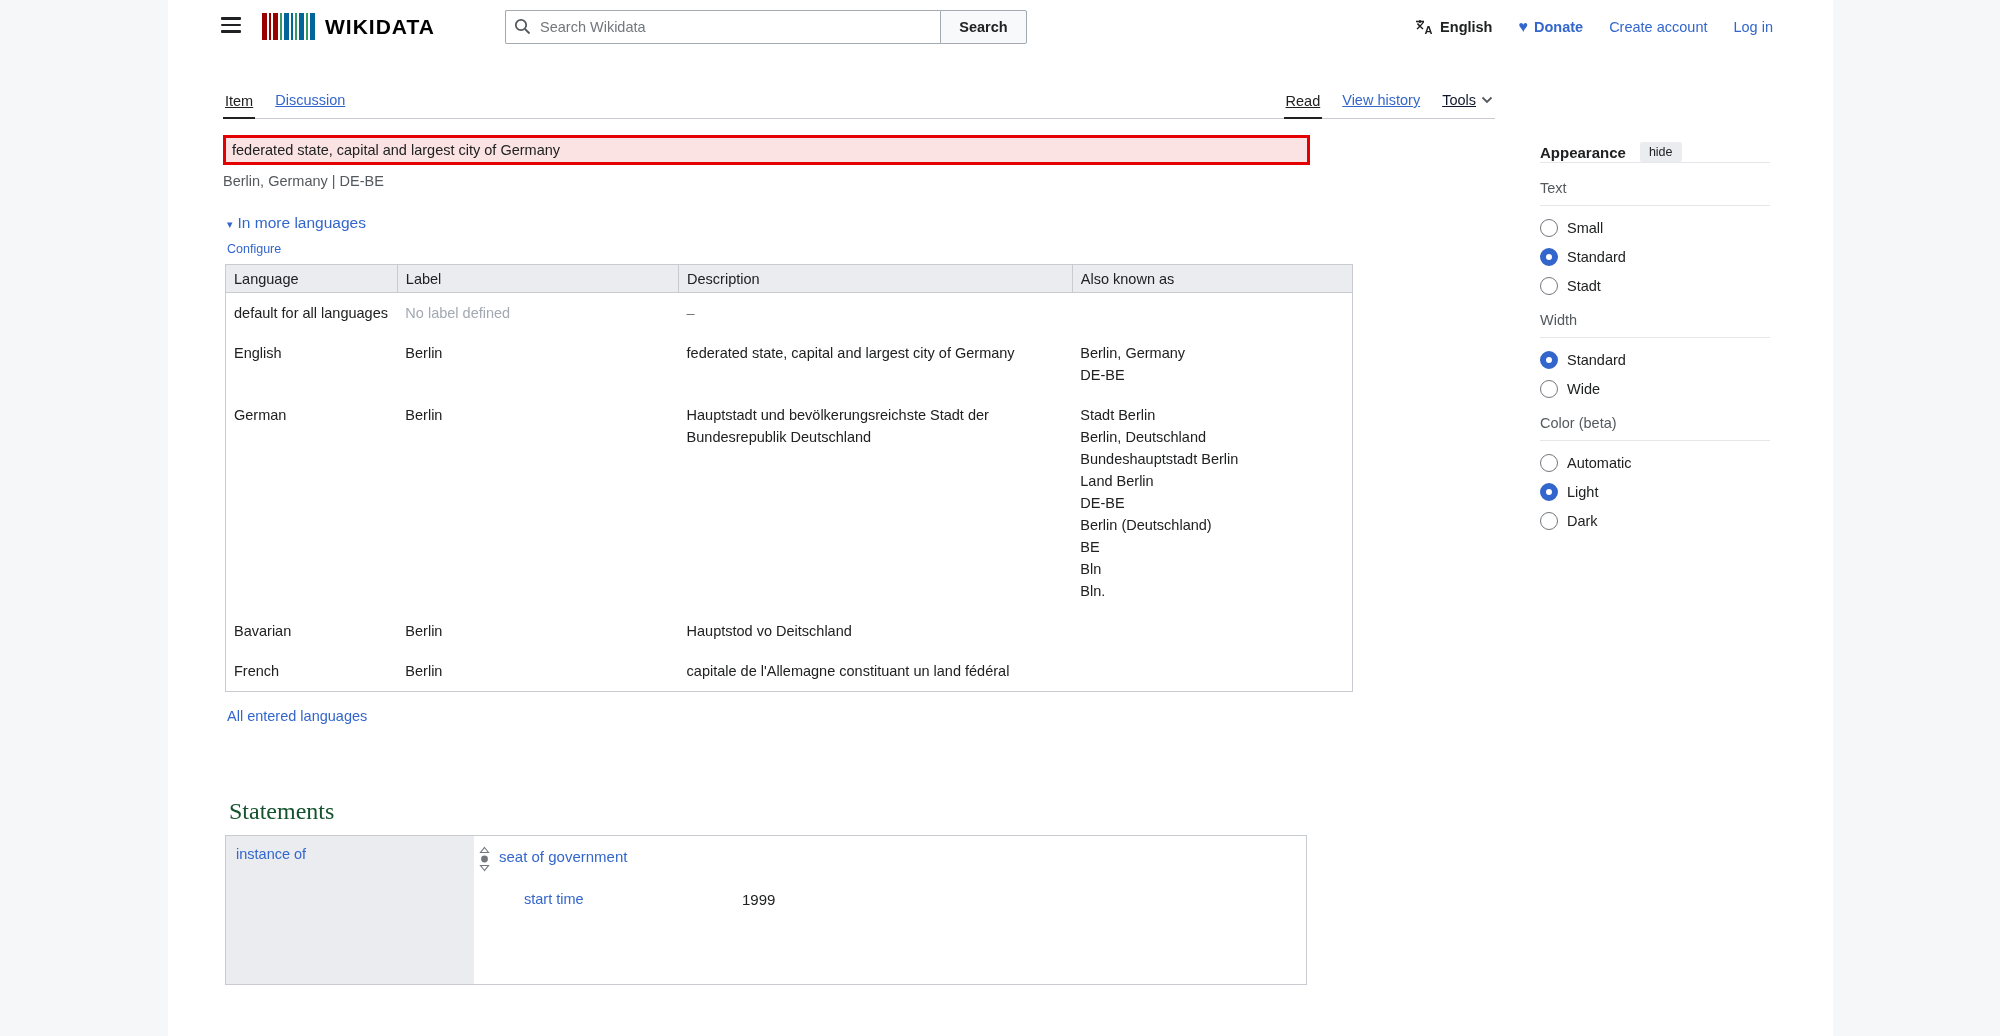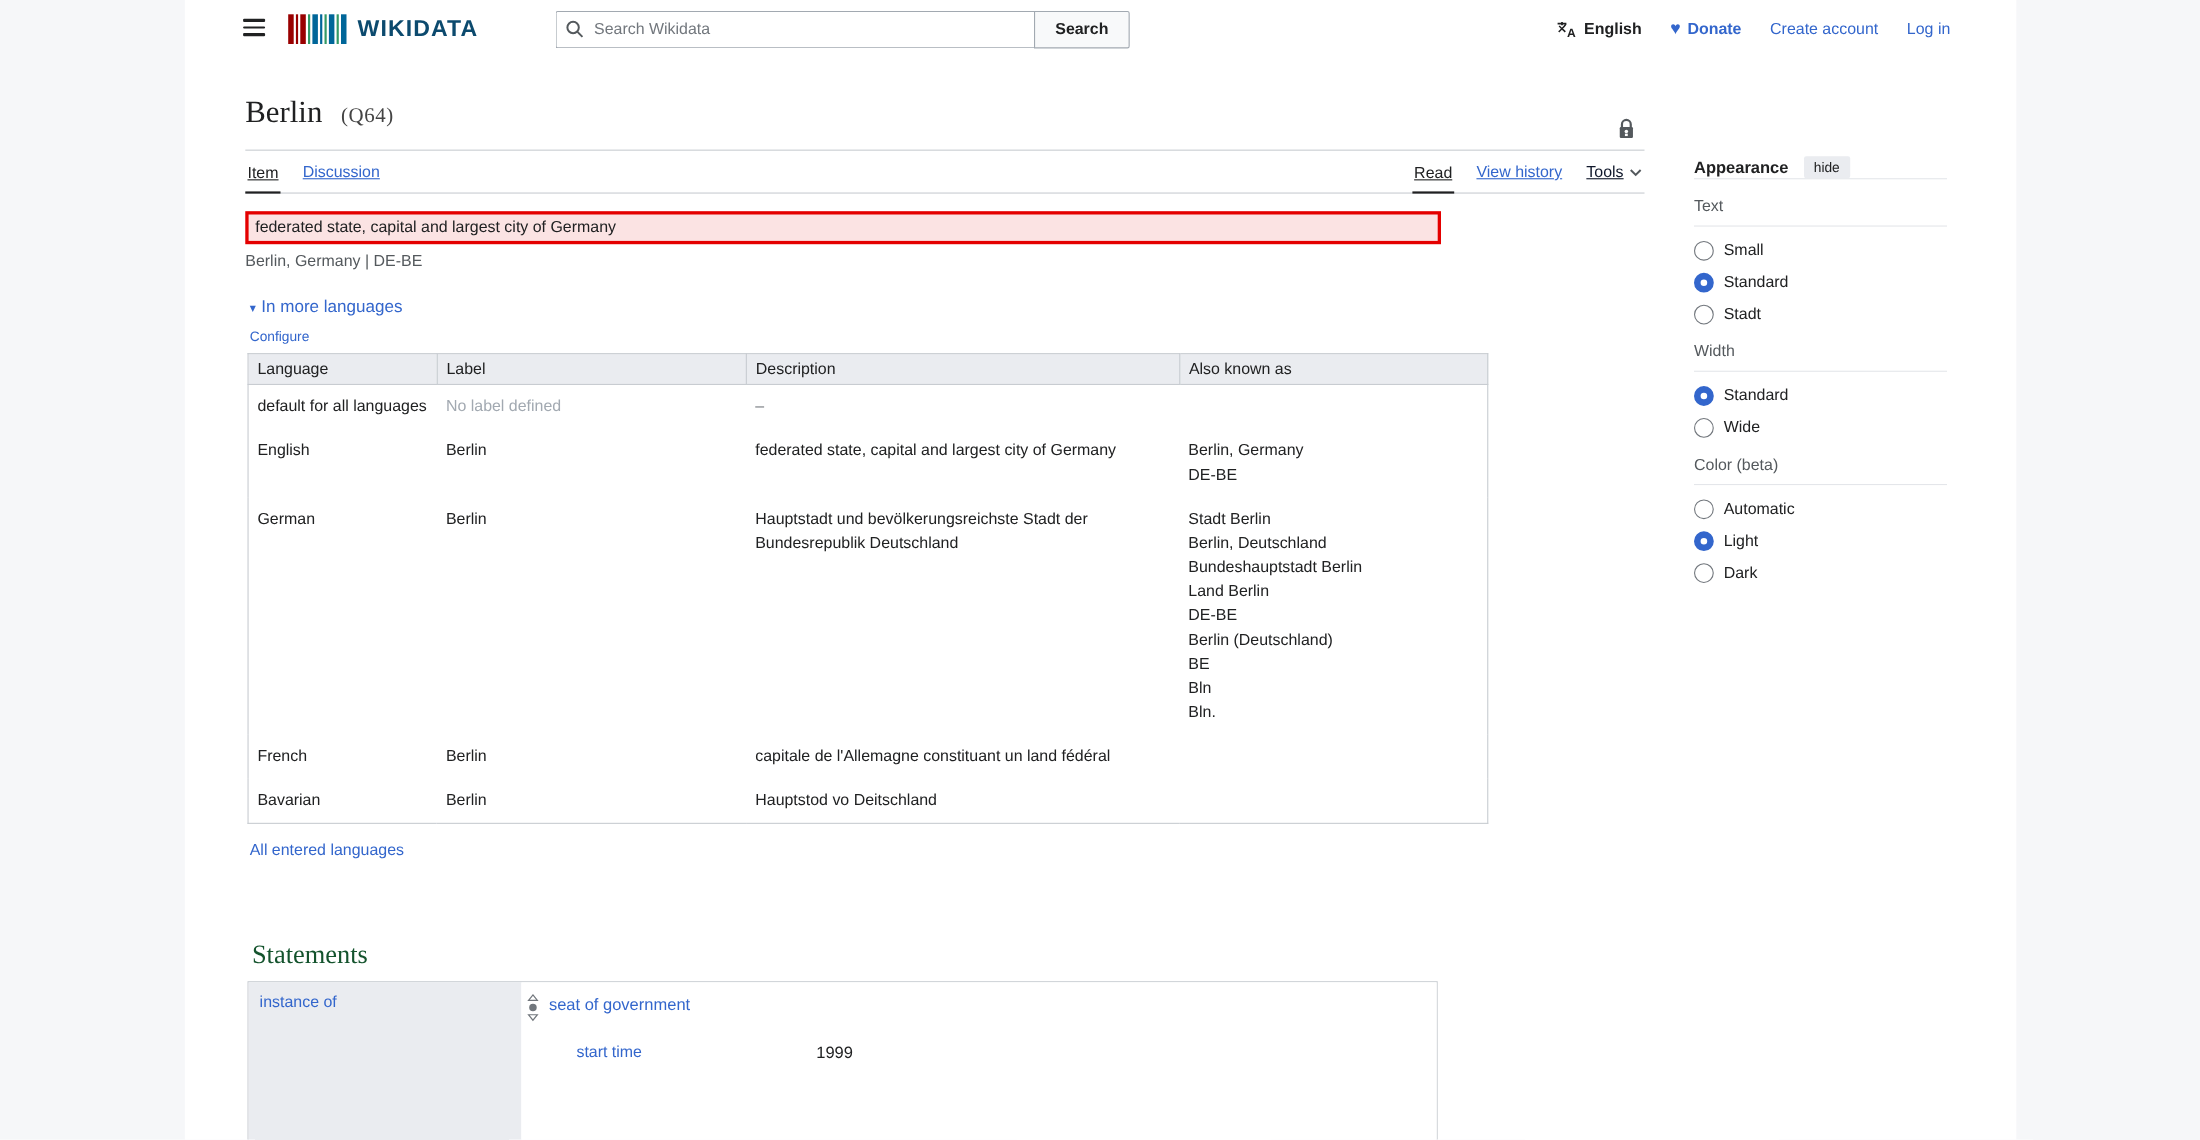--- a/index.html
+++ b/index.html
@@ -24,7 +24,7 @@
   .logo { position:absolute; left:94px; top:13px; display:flex; align-items:center; cursor:pointer; }
   .logo-bars { display:flex; gap:2px; height:27px; align-items:stretch; }
   .logo-bars .bar { height:27px; }
-  .logo-text { margin-left:10px; font-weight:bold; font-size:21px; letter-spacing:1px; color:#0c4a6e; }
+  .logo-text { margin-left:10px; font-weight:bold; font-size:21px; letter-spacing:1px; color:#000000; }
 
   .searchbar { position:absolute; left:337px; top:10px; display:flex; }
   .search-input-wrap { position:relative; }

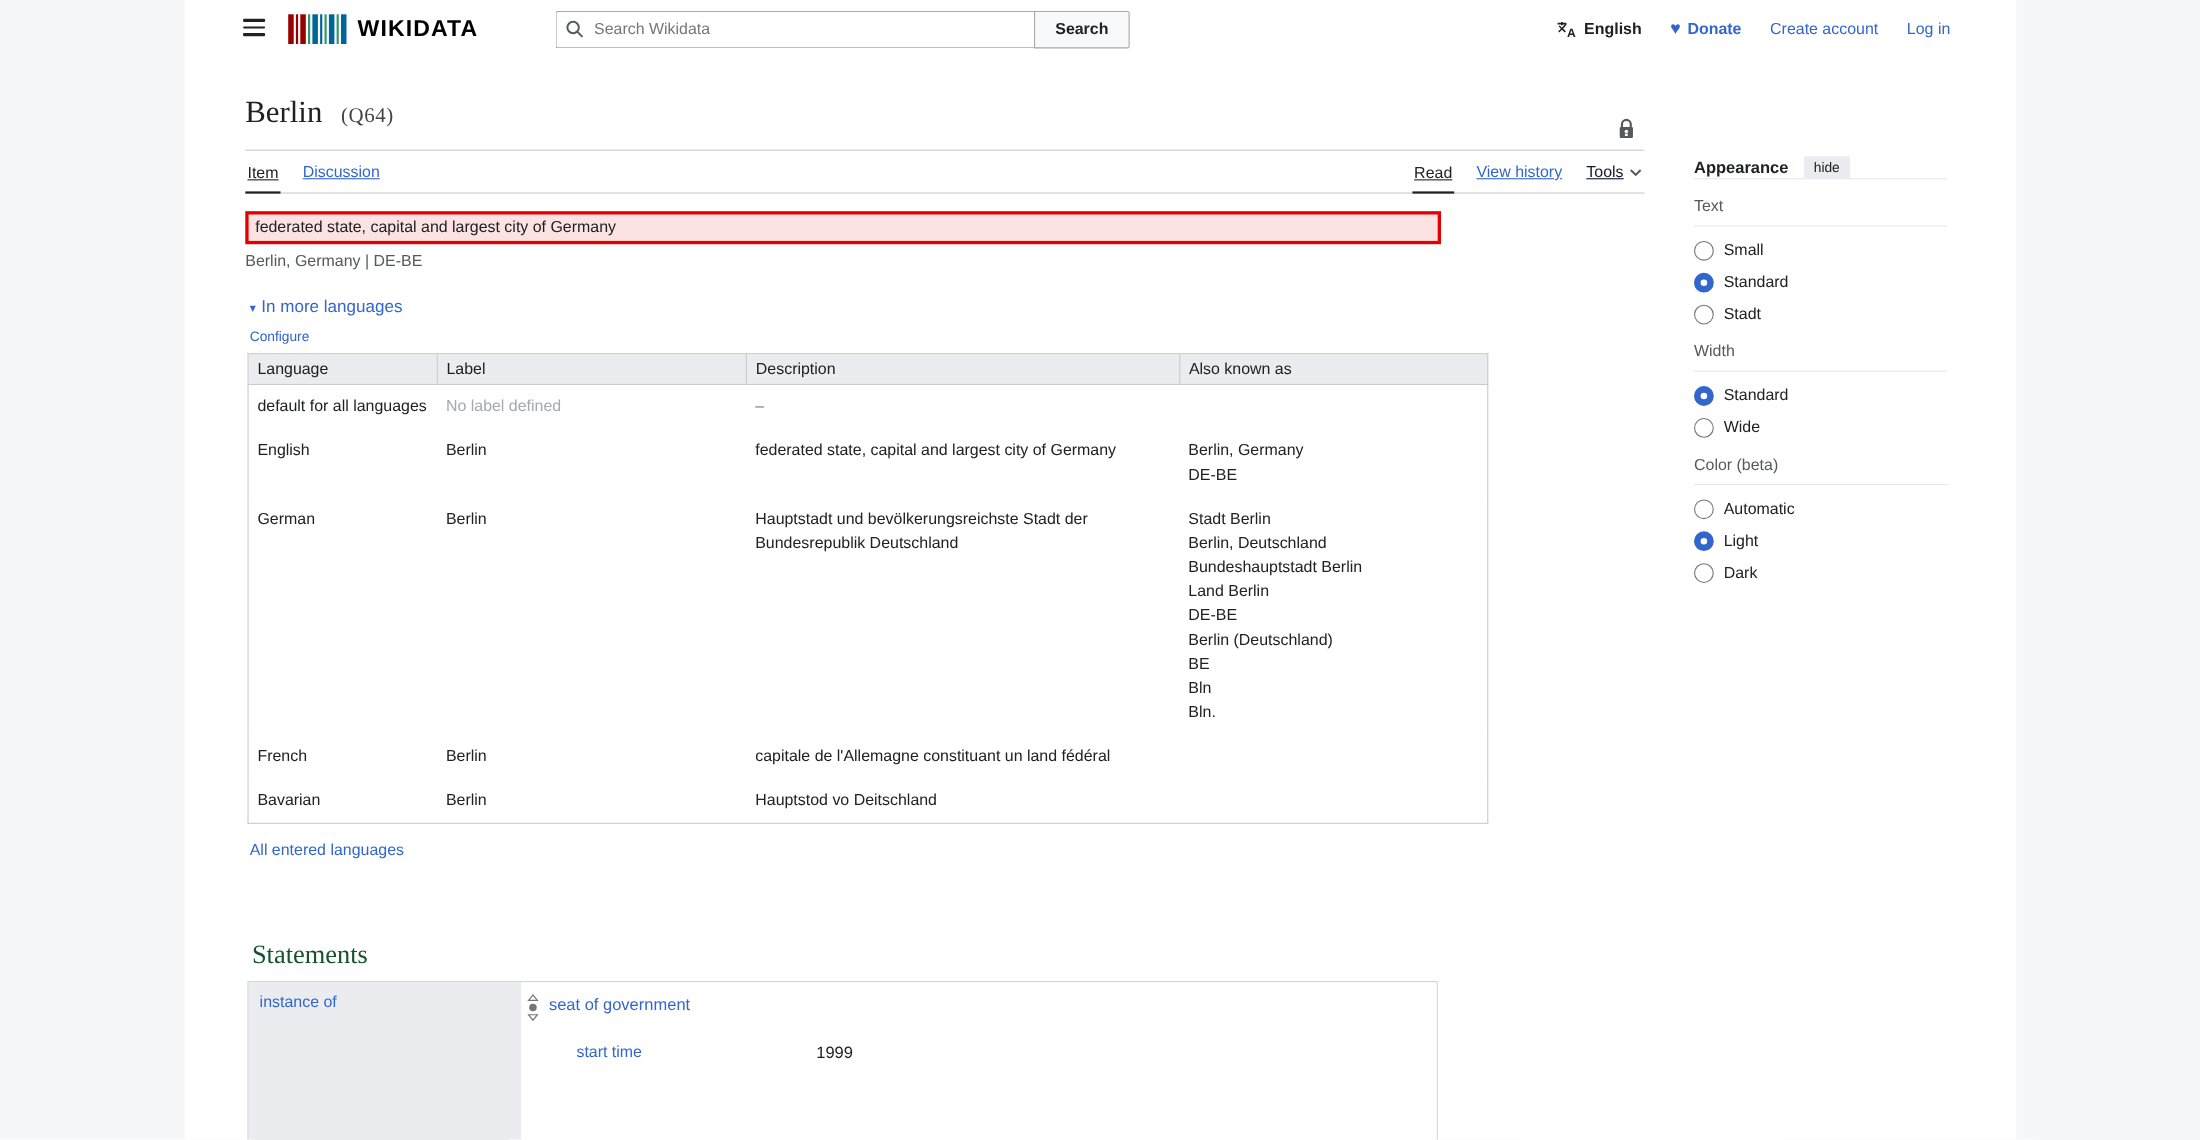--- a/index.html
+++ b/index.html
@@ -184,18 +184,6 @@
   </div>
 
   <div class="main">
-    <h1 class="firstHeading">
-      <span>Berlin</span>
-      <span class="qid">(Q64)</span>
-      <span class="lock">
-        <svg width="17" height="20" viewBox="0 0 17 20">
-          <path d="M4.5 9 V6 a4 4 0 0 1 8 0 V9" fill="none" stroke="#54595d" stroke-width="2"></path>
-          <rect x="2.5" y="8.5" width="12" height="10" rx="1.2" fill="#54595d"></rect>
-          <circle cx="8.5" cy="12.5" r="1.6" fill="#fff"></circle>
-          <rect x="7.2" y="14.5" width="2.6" height="2.2" fill="#fff"></rect>
-        </svg>
-      </span>
-    </h1>
 
     <div class="tabs">
       <div class="tab-group">

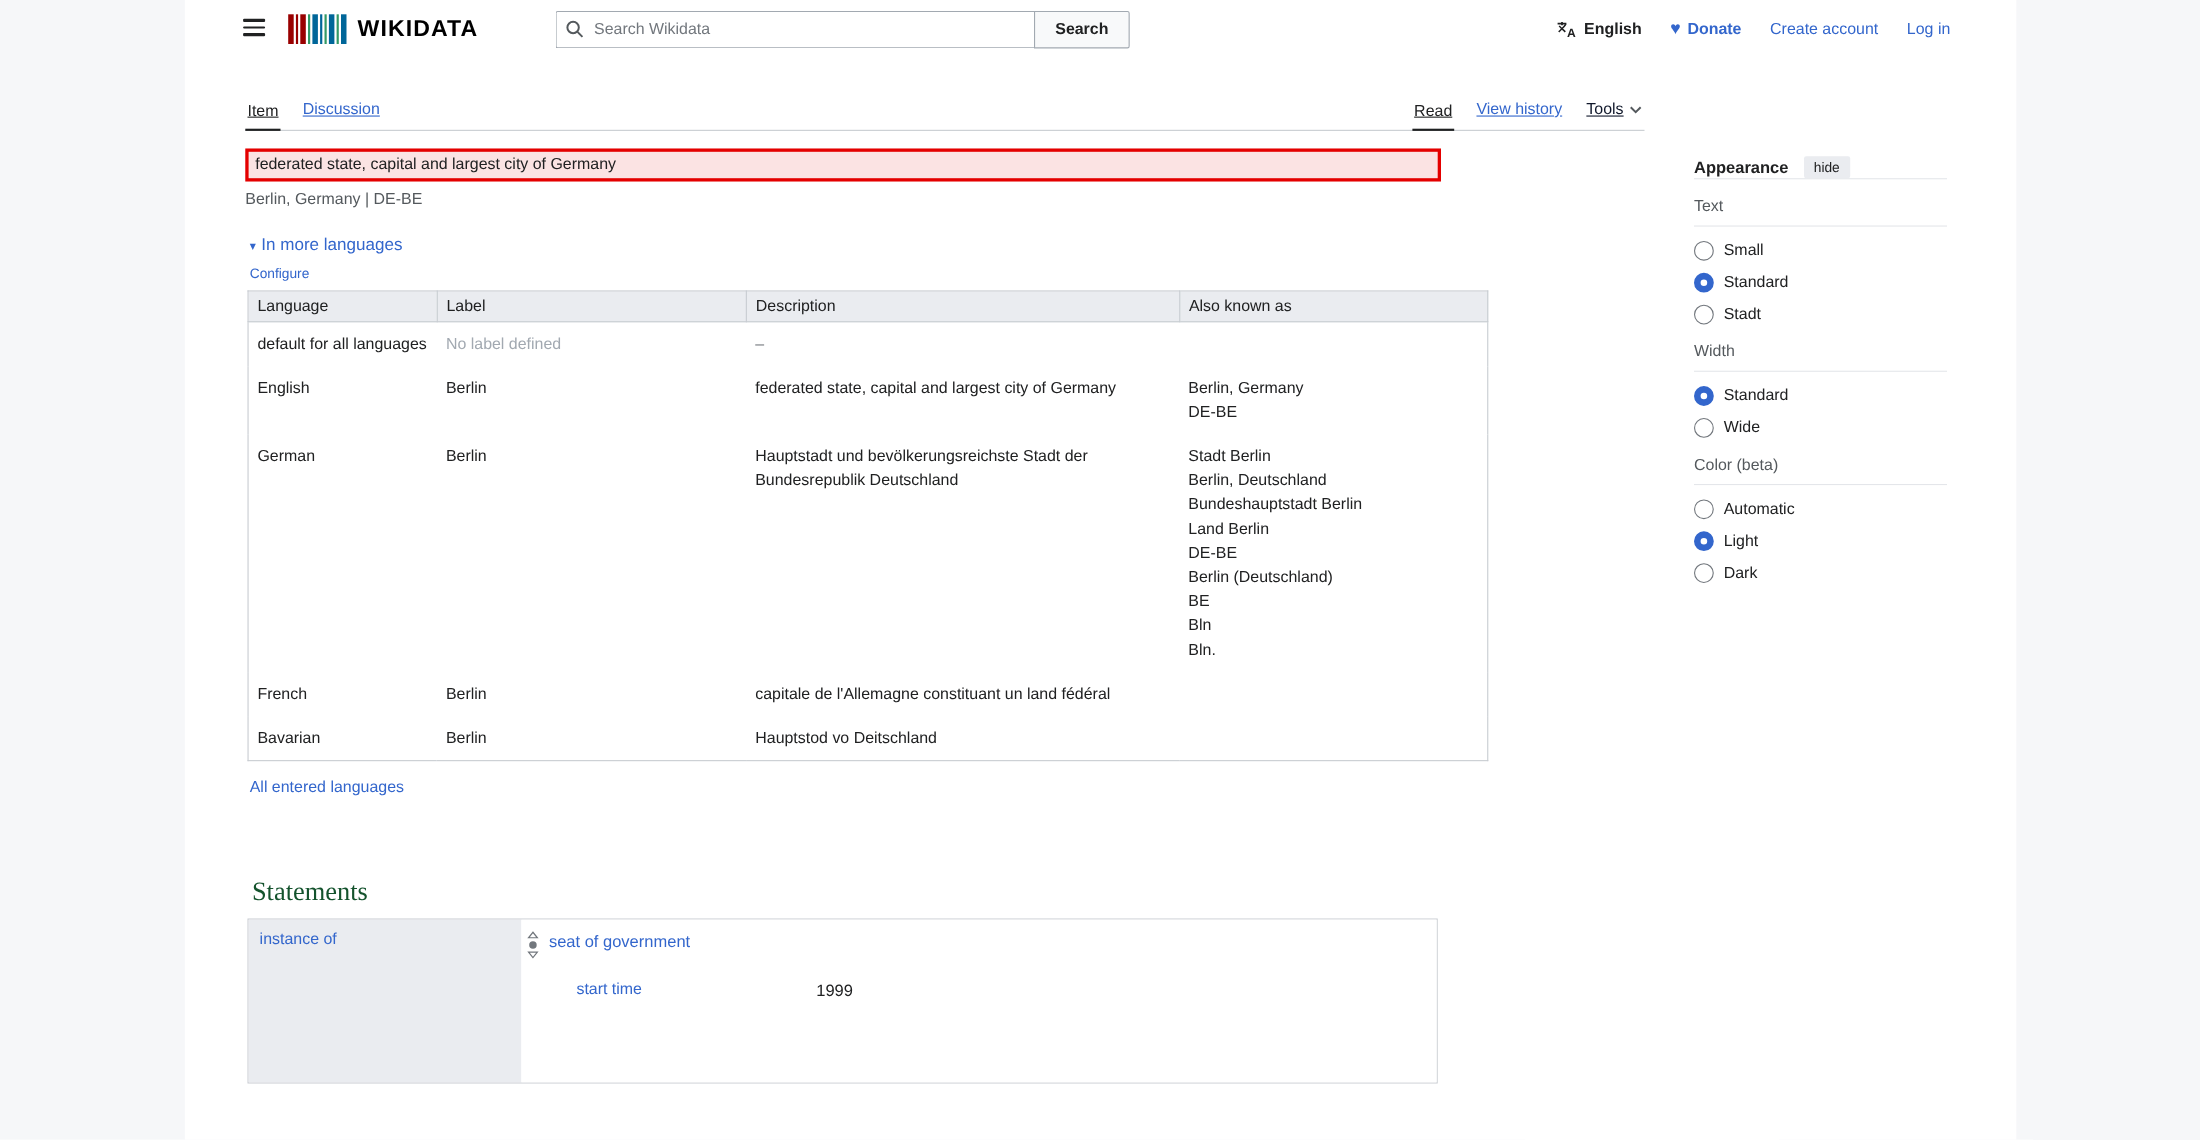--- a/index.html
+++ b/index.html
@@ -254,15 +254,15 @@
             </td>
           </tr>
           <tr>
+            <td class="col-language">Bavarian</td>
+            <td class="col-label">Berlin</td>
+            <td class="col-description">Hauptstod vo Deitschland</td>
+            <td class="col-aka"></td>
+          </tr>
+          <tr>
             <td class="col-language">French</td>
             <td class="col-label">Berlin</td>
             <td class="col-description">capitale de l'Allemagne constituant un land fédéral</td>
-            <td class="col-aka"></td>
-          </tr>
-          <tr>
-            <td class="col-language">Bavarian</td>
-            <td class="col-label">Berlin</td>
-            <td class="col-description">Hauptstod vo Deitschland</td>
             <td class="col-aka"></td>
           </tr>
         </tbody>

